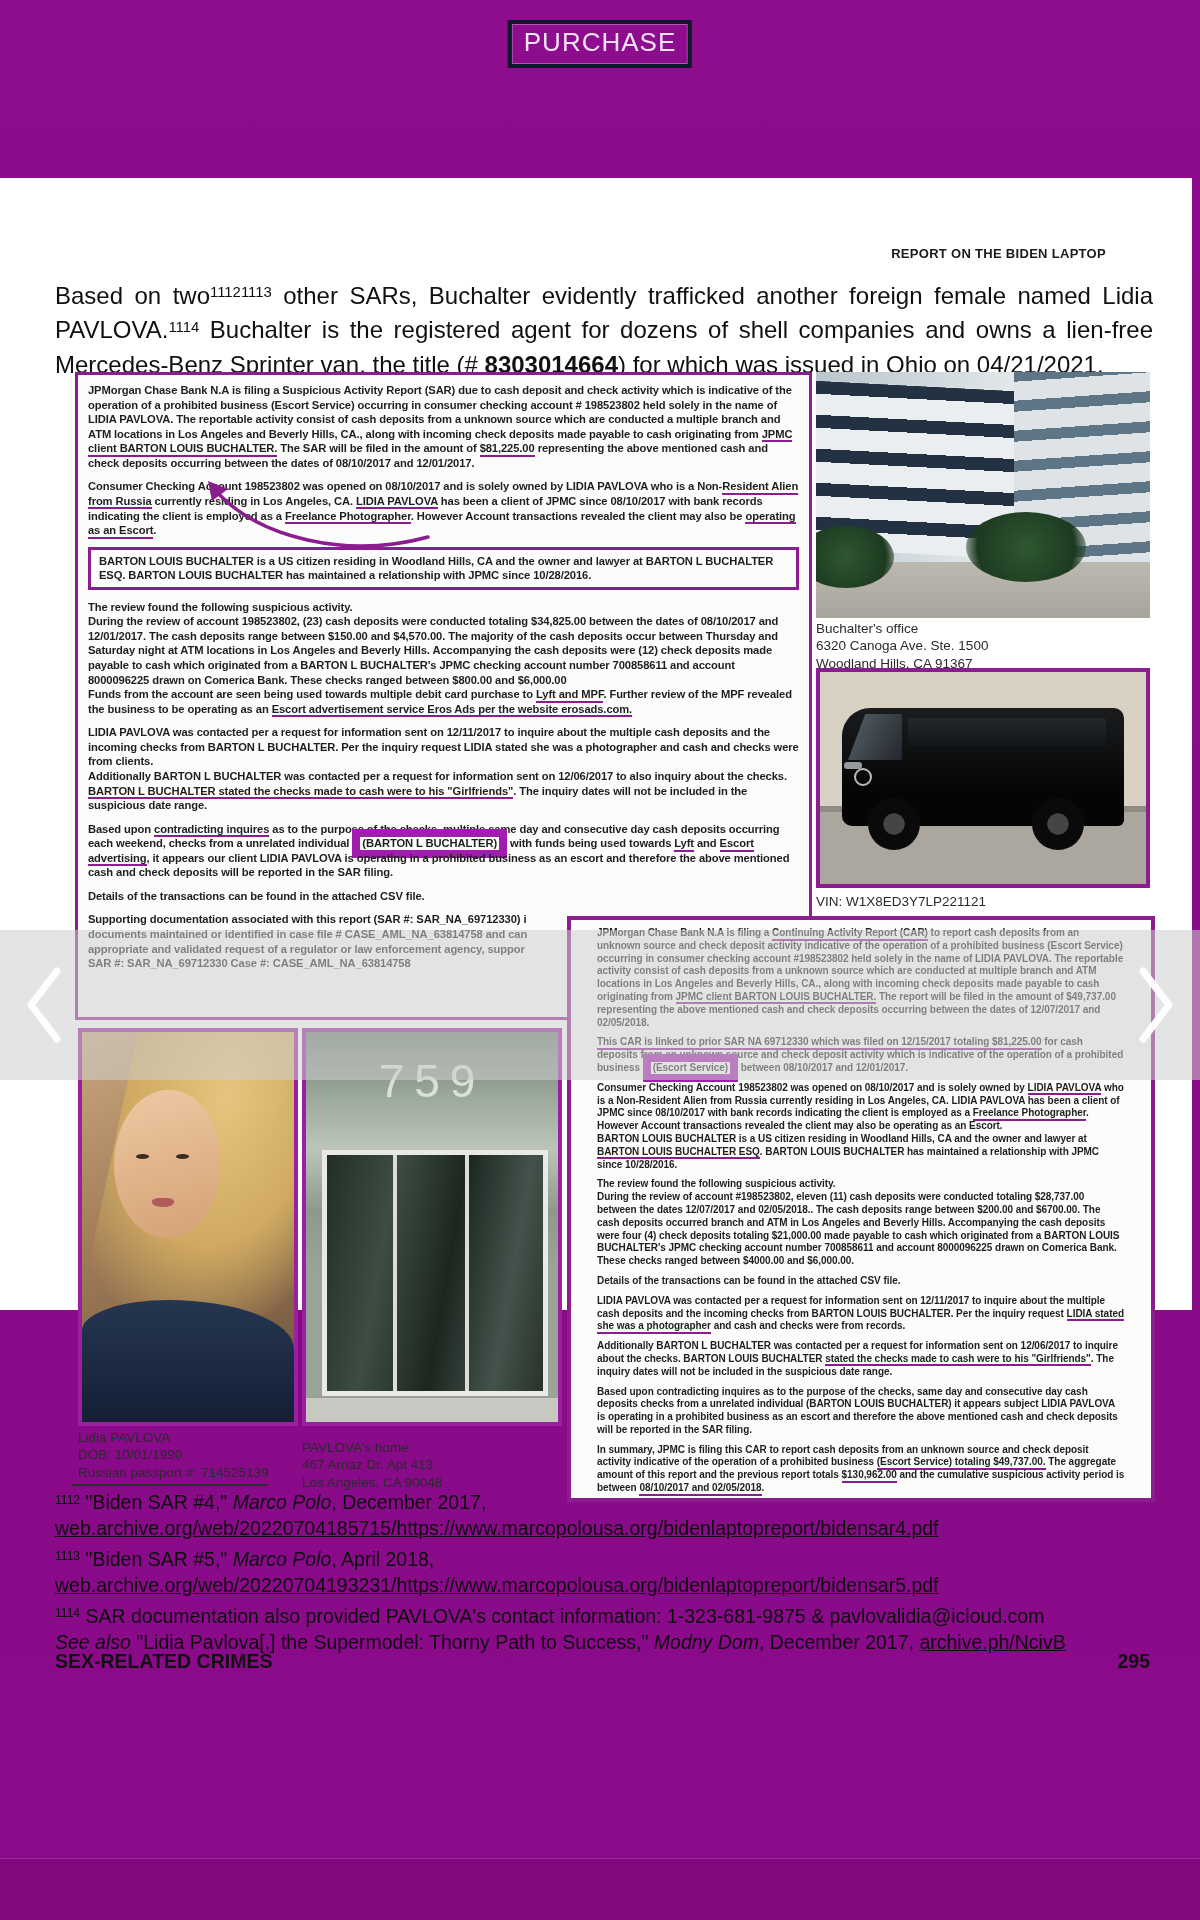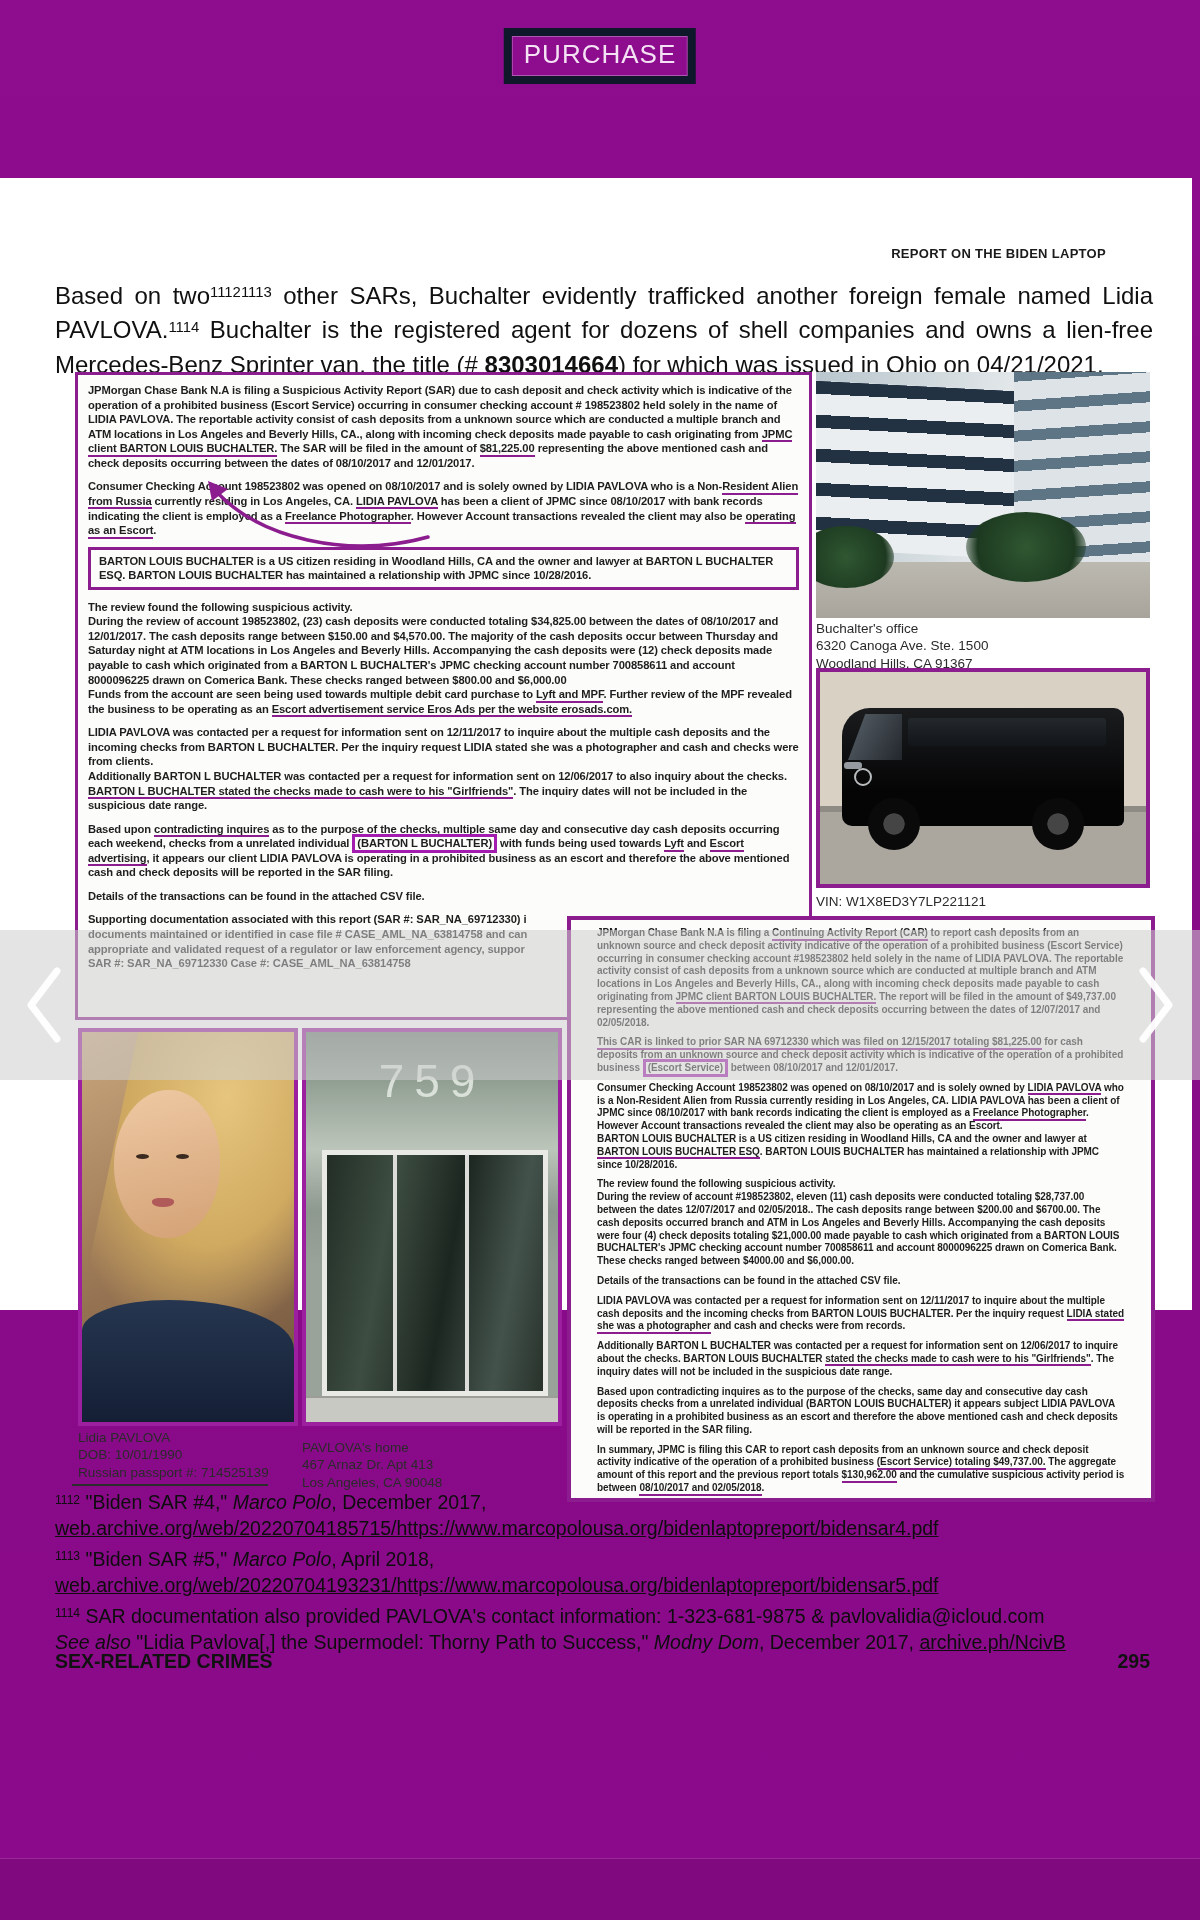--- a/index.html
+++ b/index.html
@@ -11,8 +11,8 @@
   .bottom-strip{position:absolute;left:0;top:1858px;width:1200px;height:62px;background:#80097f;border-top:1px solid #9a2a9a;}
   
   .purchase-btn{
-    position:absolute;top:28px;left:50%;transform:translateX(-50%);
-    background:transparent;border:8px solid #0f172a;box-shadow:inset 0 0 0 1px rgba(244,226,244,.35);
+    position:absolute;top:20px;left:50%;transform:translateX(-50%);
+    background:transparent;border:4px solid #0f172a;box-shadow:inset 0 0 0 1px rgba(244,226,244,.35);
     color:#f4e2f4;font-size:26px;letter-spacing:1px;padding:3px 12px 6px;cursor:pointer;
     font-family:"Liberation Sans",sans-serif;
   }

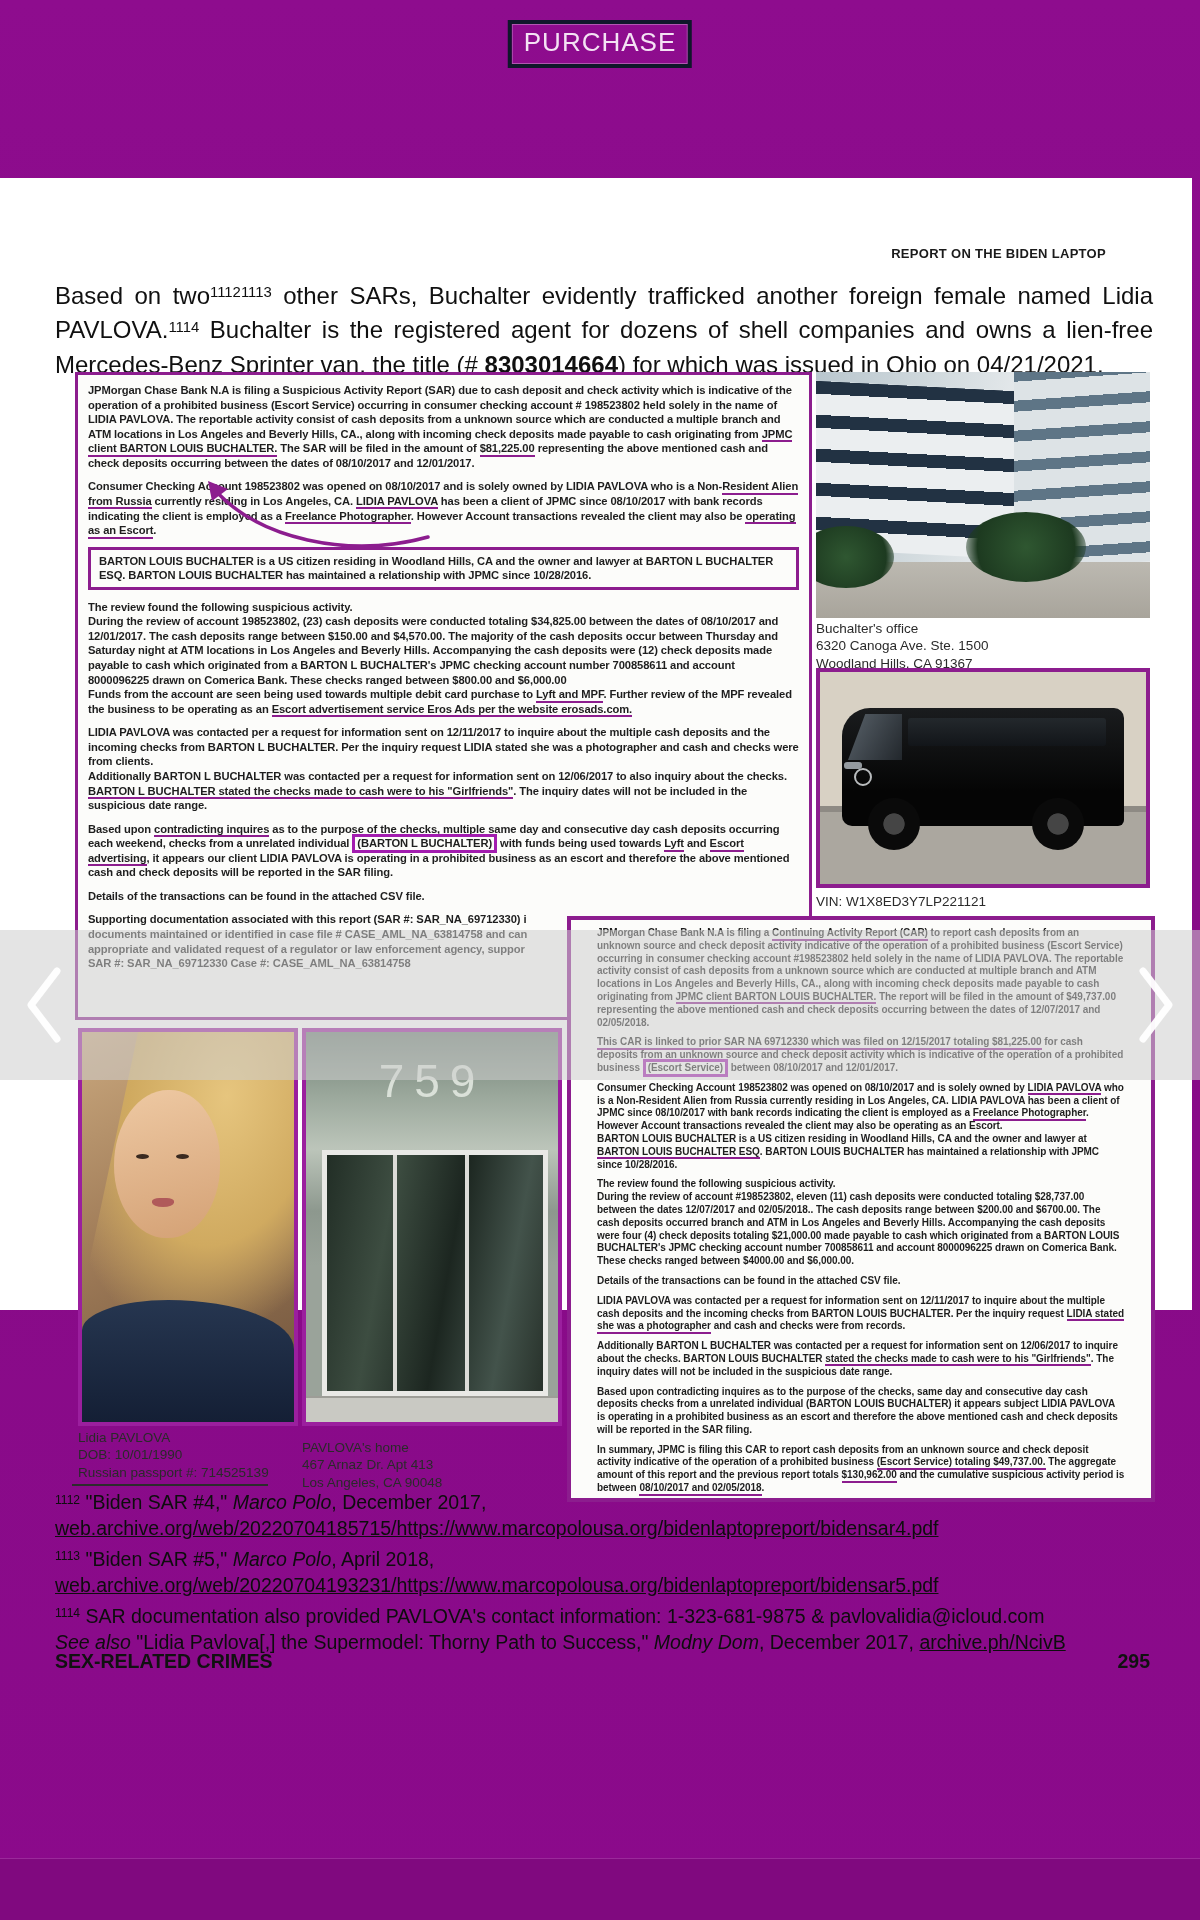--- a/index.html
+++ b/index.html
@@ -28,7 +28,7 @@
   .sar2{left:567px;top:738px;width:588px;height:586px;border-width:4px;padding:7px 26px;font-size:10px;line-height:1.28;overflow:hidden;letter-spacing:-.05px;z-index:3;}
   .sar2 p{margin:0 0 7px 0;}
   .seg-u{border-bottom:2.5px solid #8c1d8e;padding-bottom:.5px;}
-  .seg-frame{border:3px solid #a21caf;padding:0 2px 1px;}
+  .seg-frame{border:8px solid #a21caf;padding:0 2px 1px;}
   .seg-sup{font-size:.62em;position:relative;top:-.45em;}
   .seg-it{font-style:italic;}
   .seg-b{font-weight:bold;}

